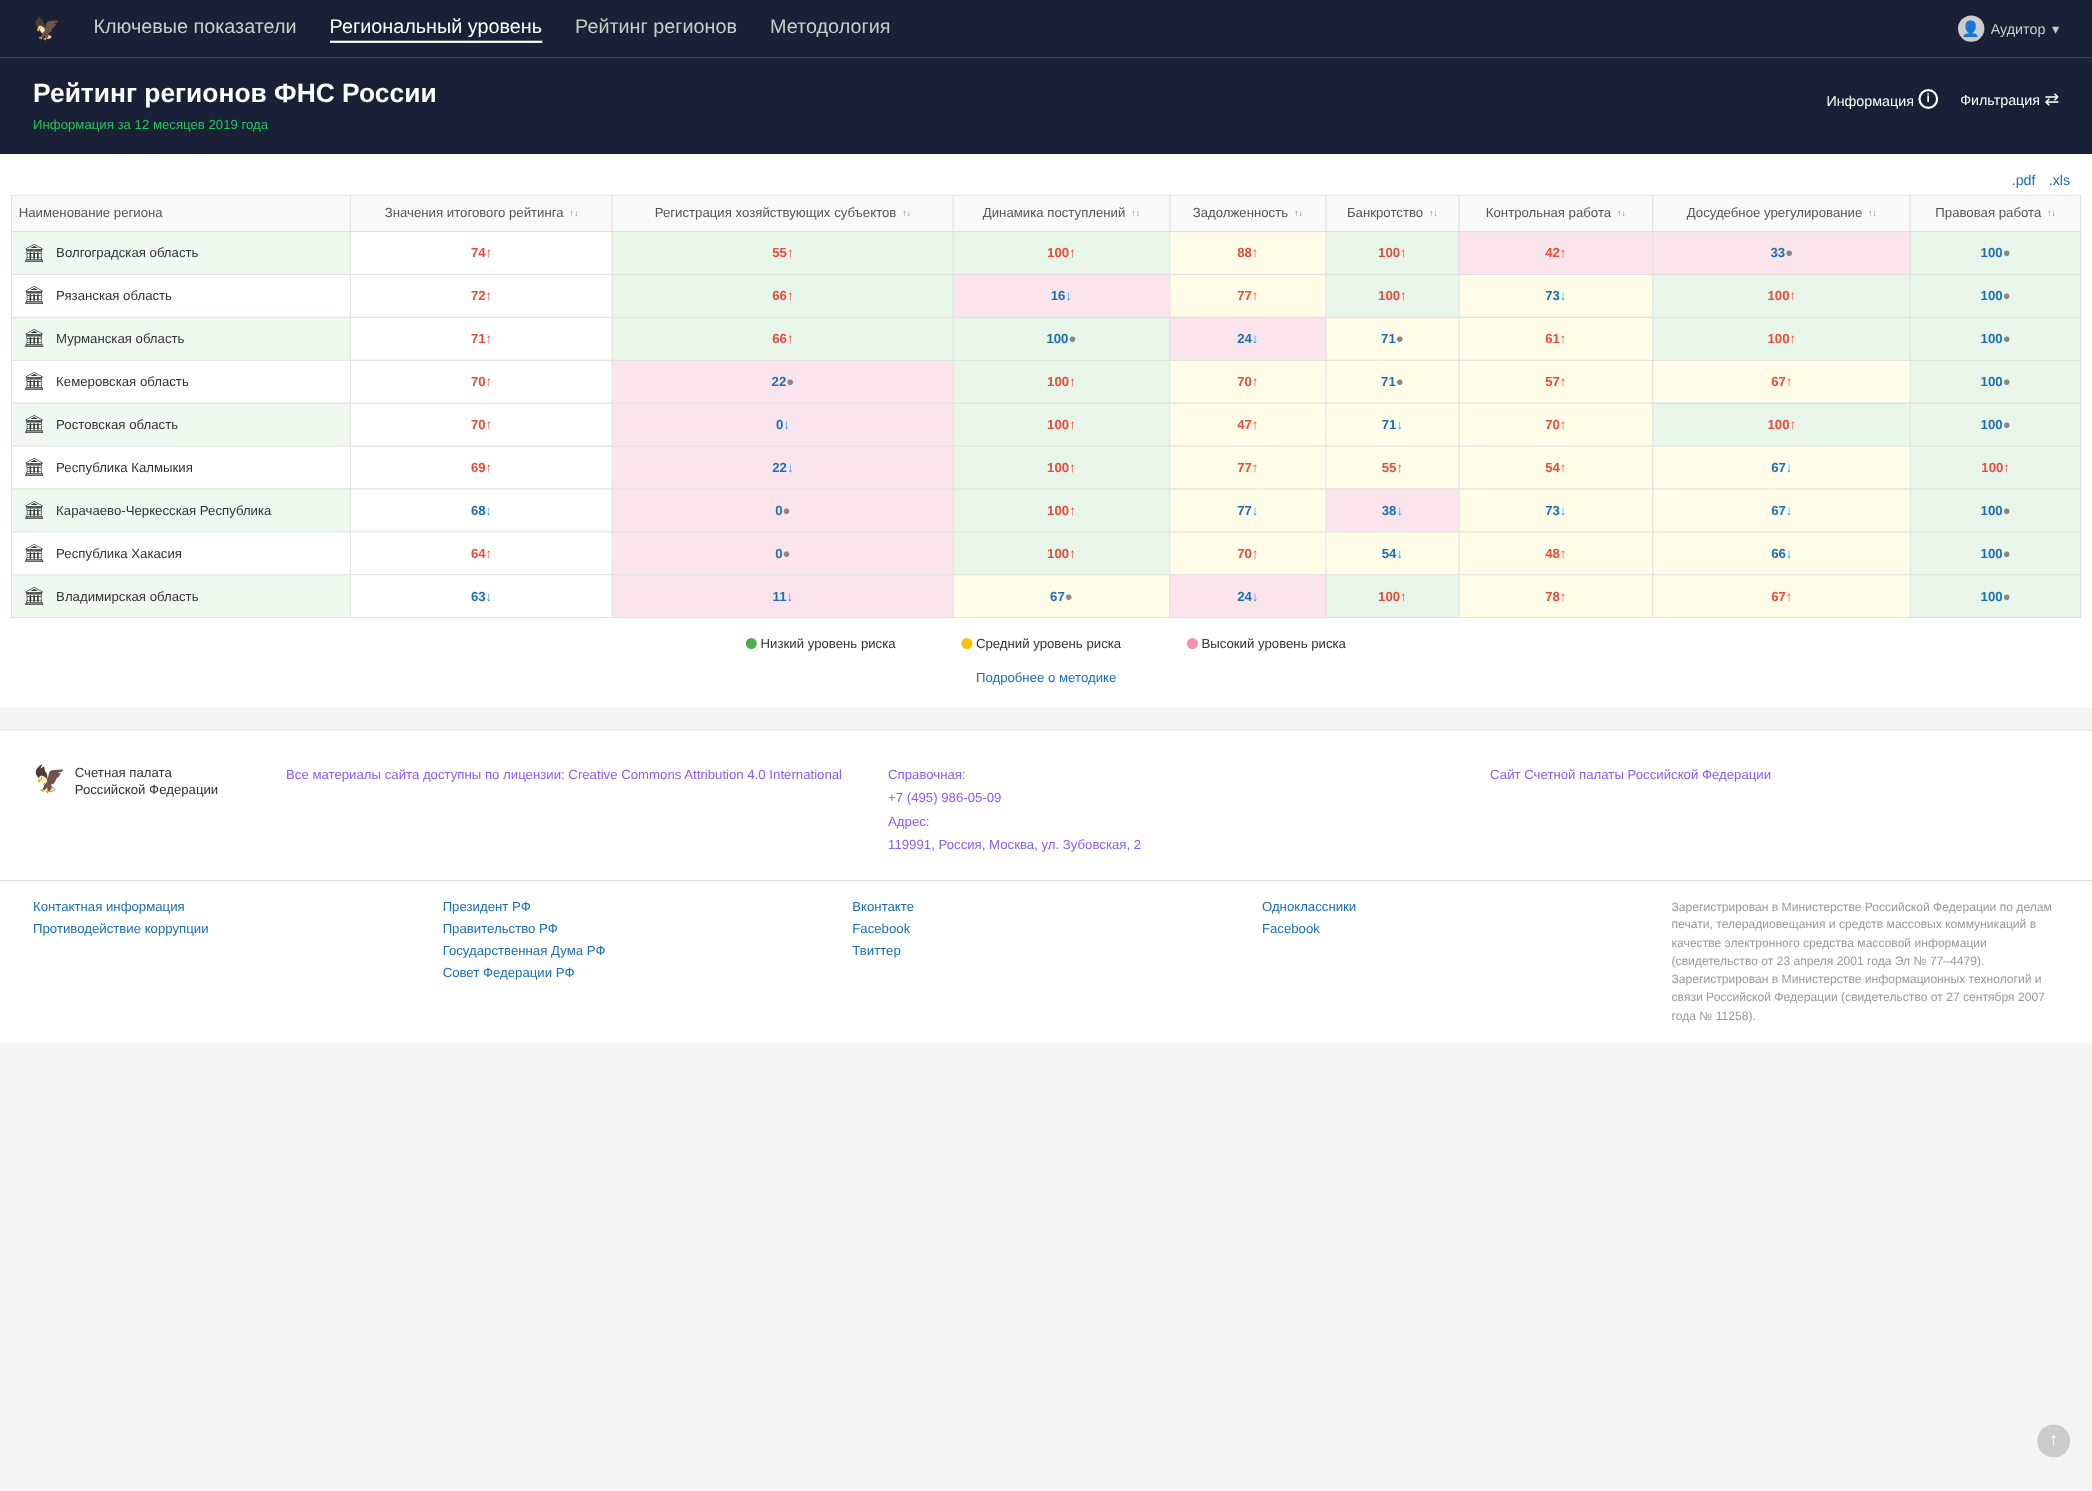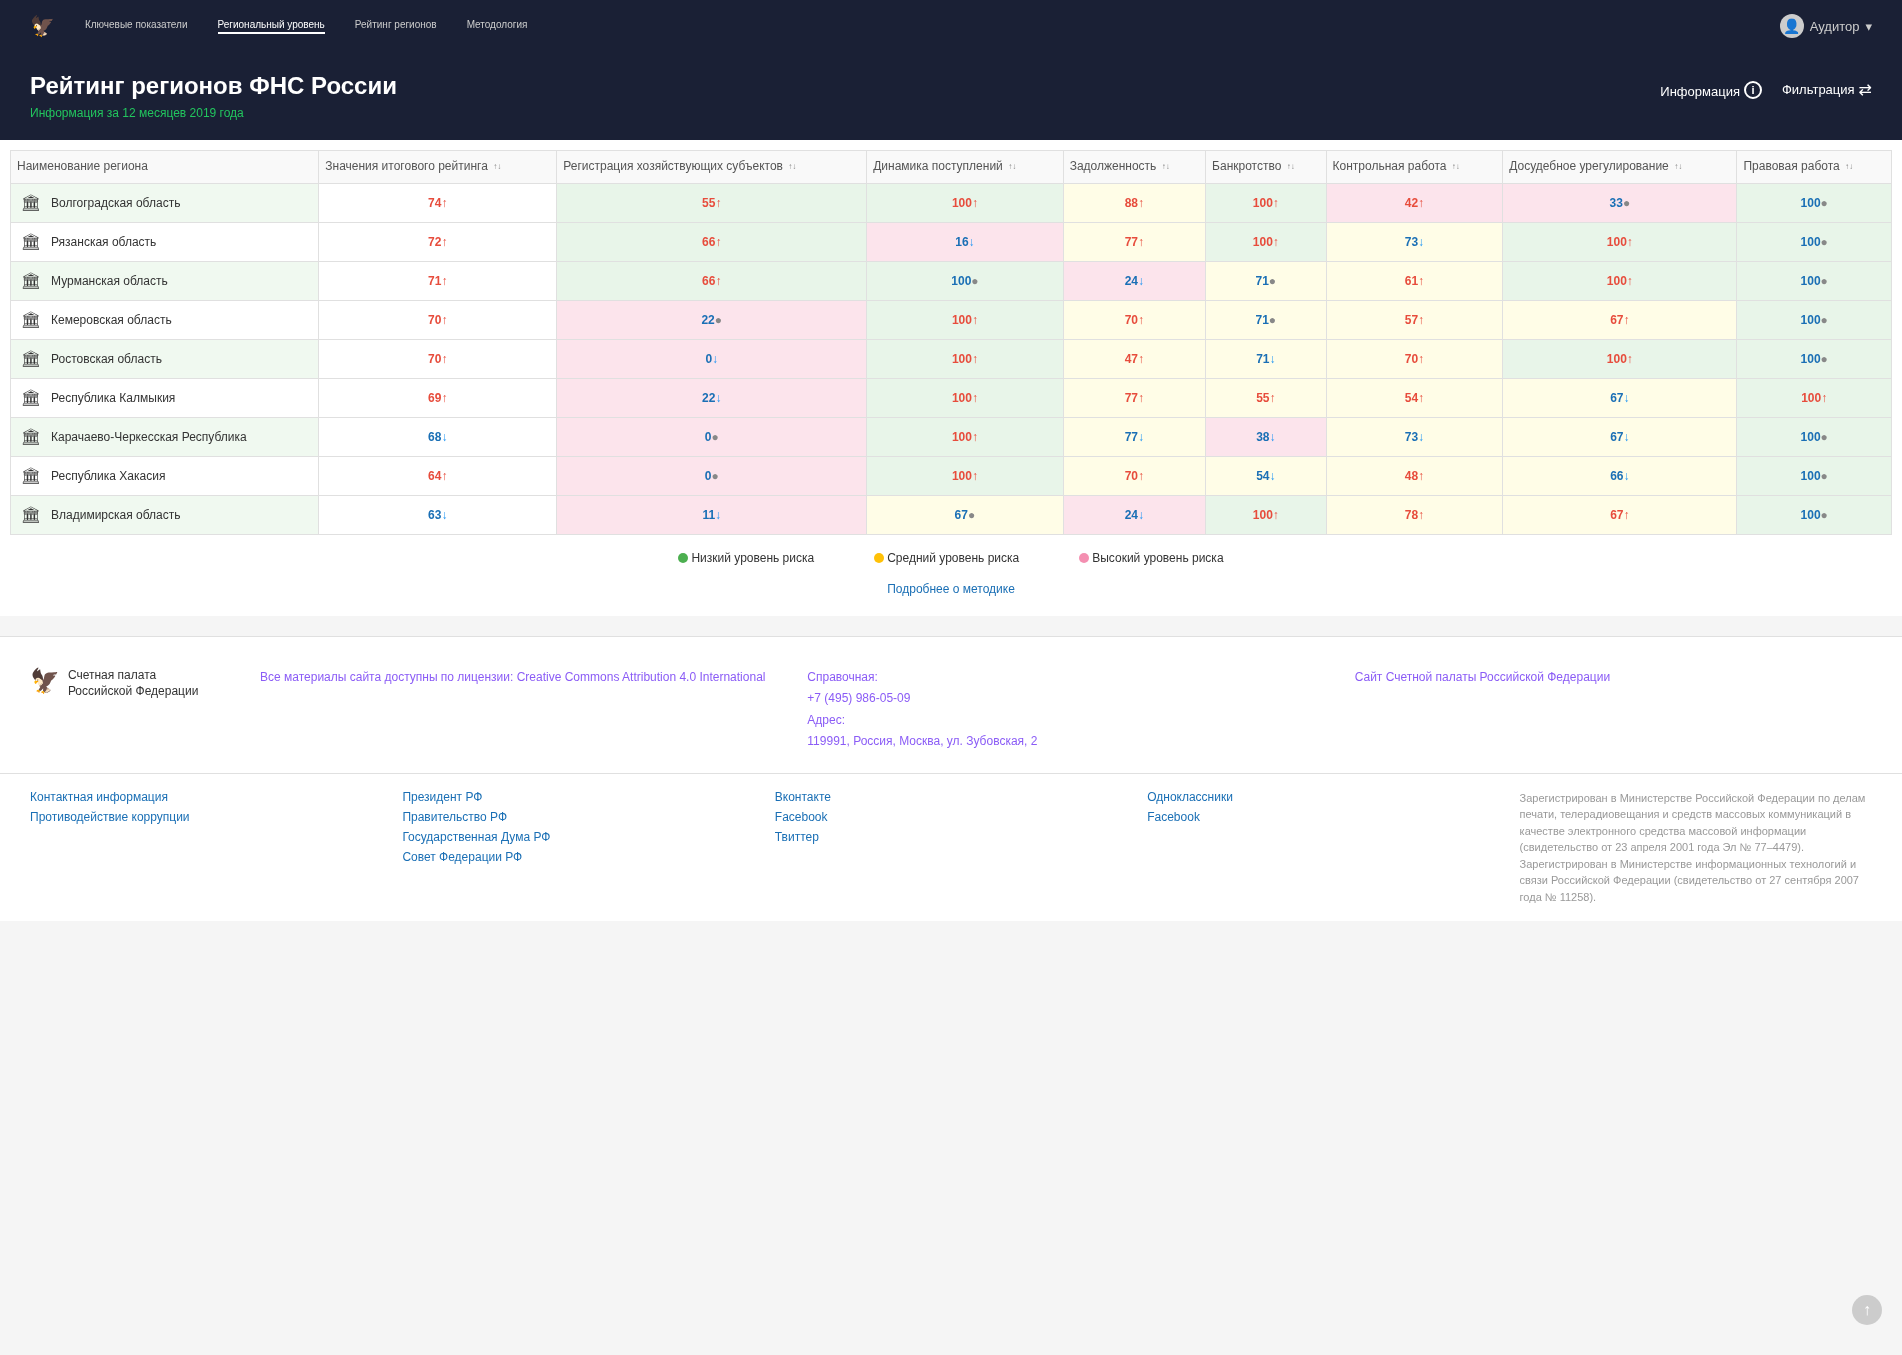--- a/index.html
+++ b/index.html
@@ -27,7 +27,7 @@
     .header-nav a {
       color: #ccc;
       text-decoration: none;
-      font-size: 10px;
+      font-size: 18px;
       cursor: pointer;
     }
     .header-nav a.active {

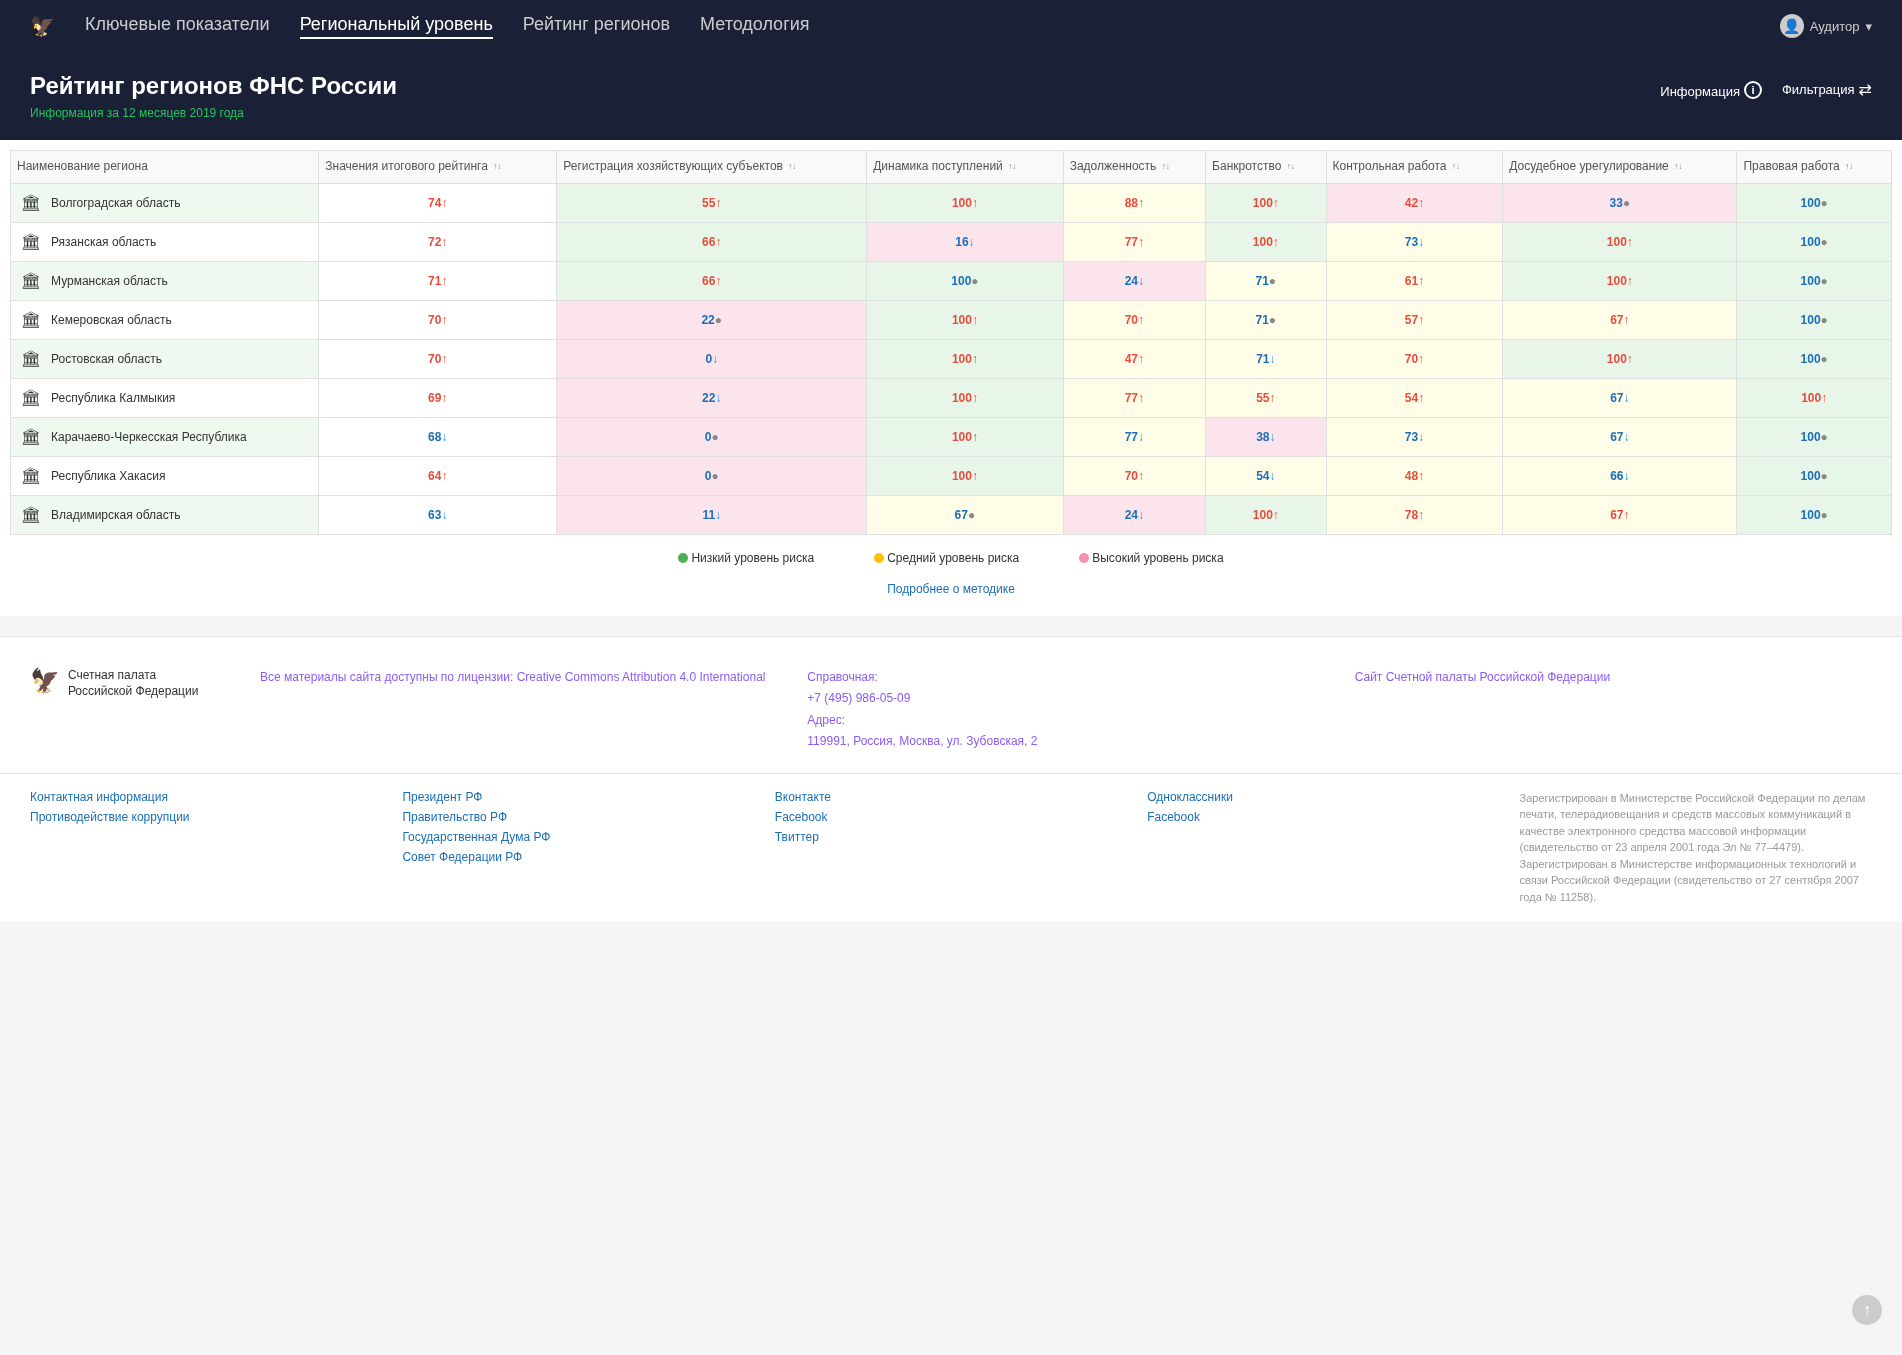--- a/index.html
+++ b/index.html
@@ -291,6 +291,10 @@
 </div>
 
 <div class="main-content">
+  <div class="table-actions">
+    <a>.pdf</a>
+    <a>.xls</a>
+  </div>
   <div class="table-wrapper">
     <table>
       <thead>

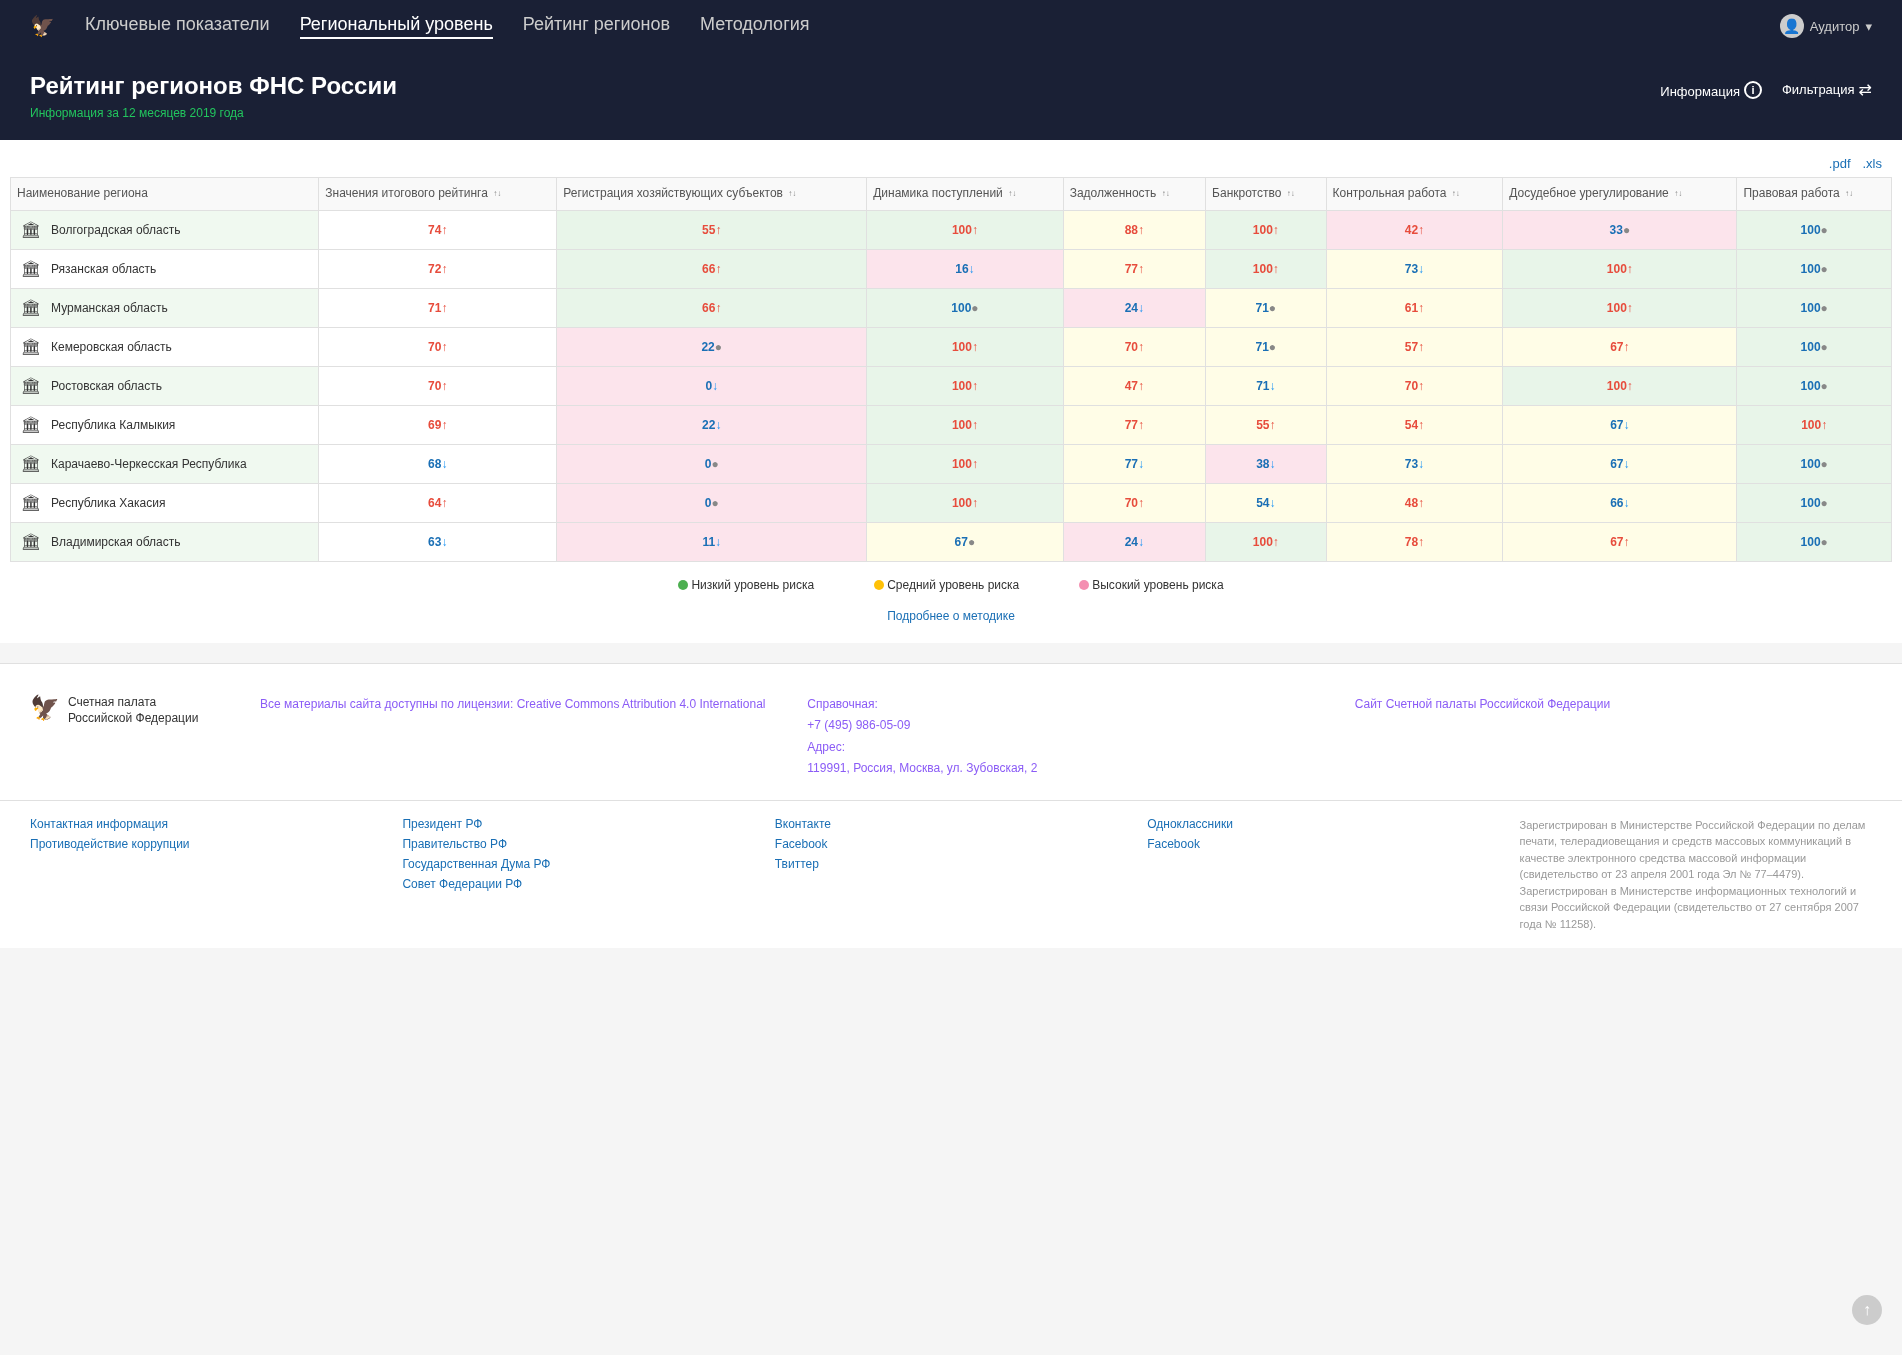--- a/index.html
+++ b/index.html
@@ -121,7 +121,7 @@
       background: #f9f9f9;
       border: 1px solid #e0e0e0;
       padding: 8px 6px;
-      text-align: left;
+      text-align: center;
       font-weight: normal;
       color: #555;
       vertical-align: bottom;

